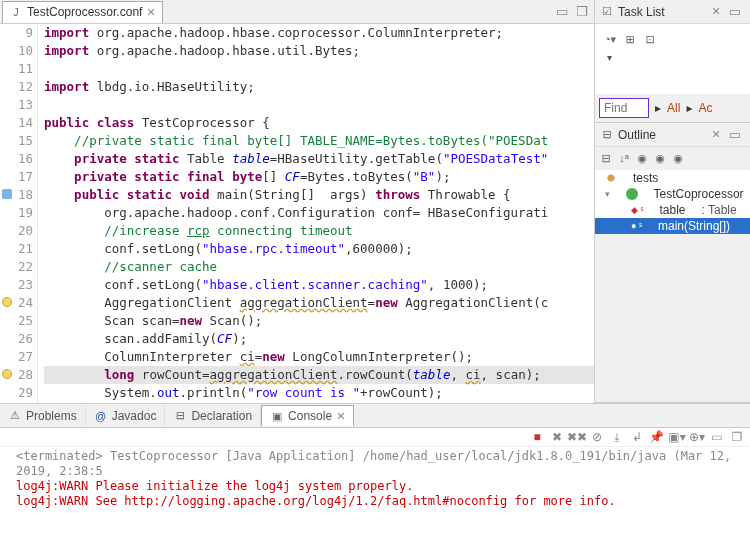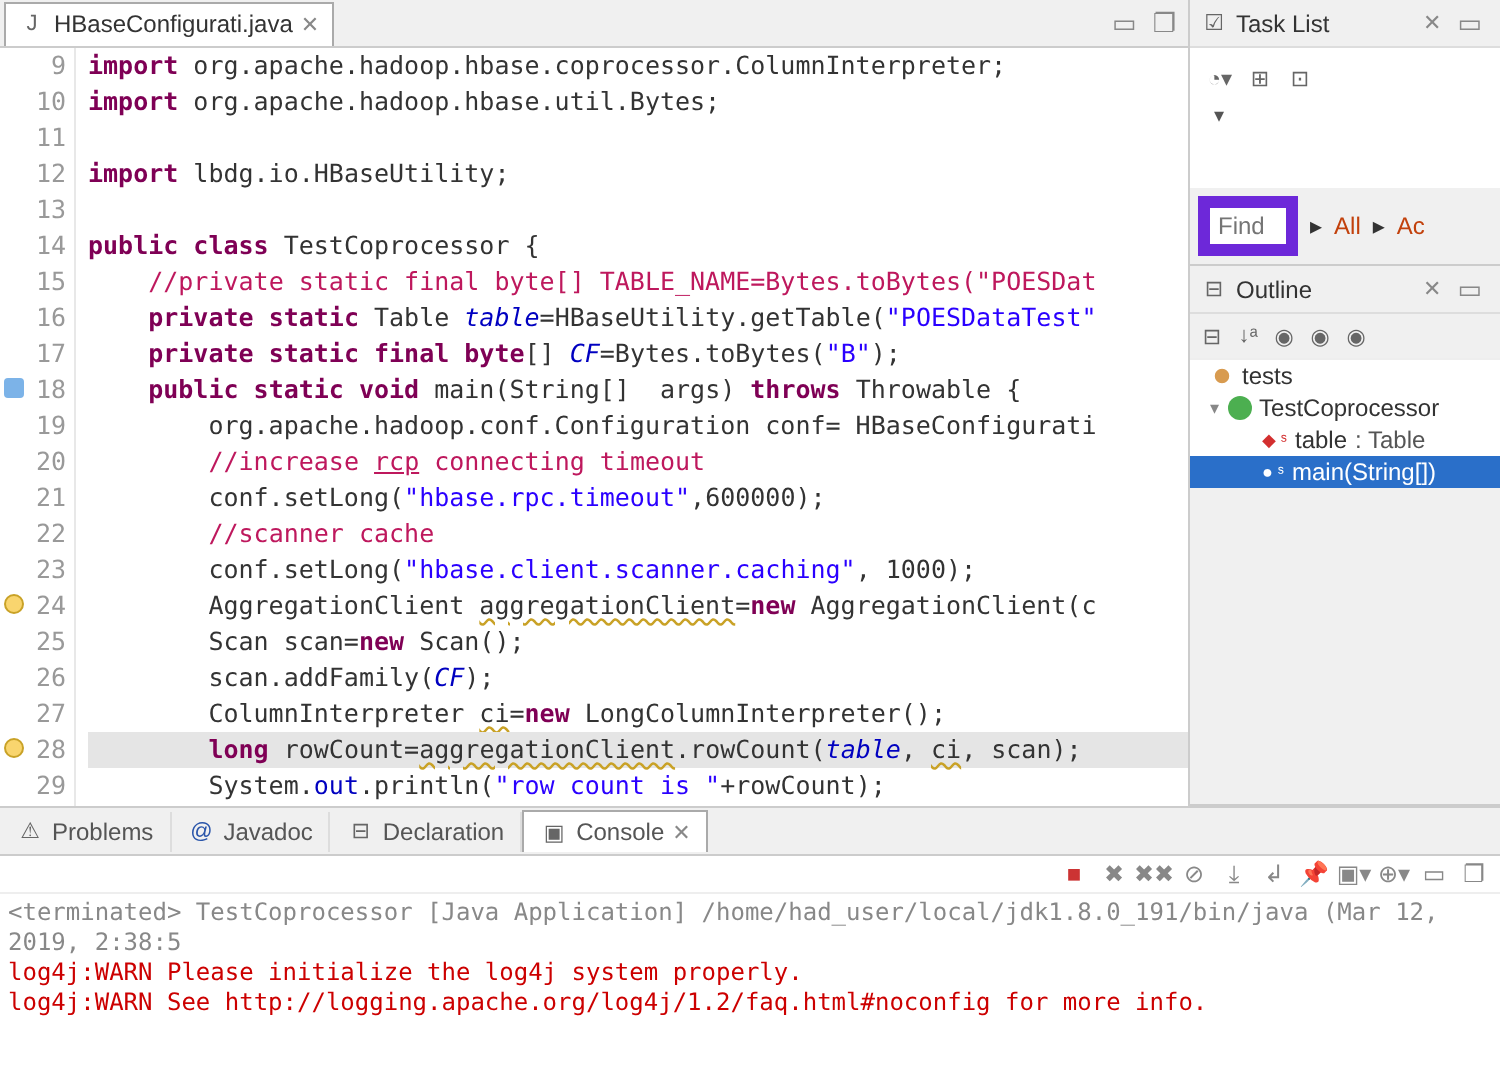--- a/index.html
+++ b/index.html
@@ -74,7 +74,7 @@
       <div class="editor-tabs">
         <div class="tab">
           <span class="tiny-icon">J</span>
-          <span>HBaseConfigurati.java</span>
+          <span>TestCoprocessor.conf</span>
           <span class="close-x">✕</span>
         </div>
         <div class="spacer"></div>

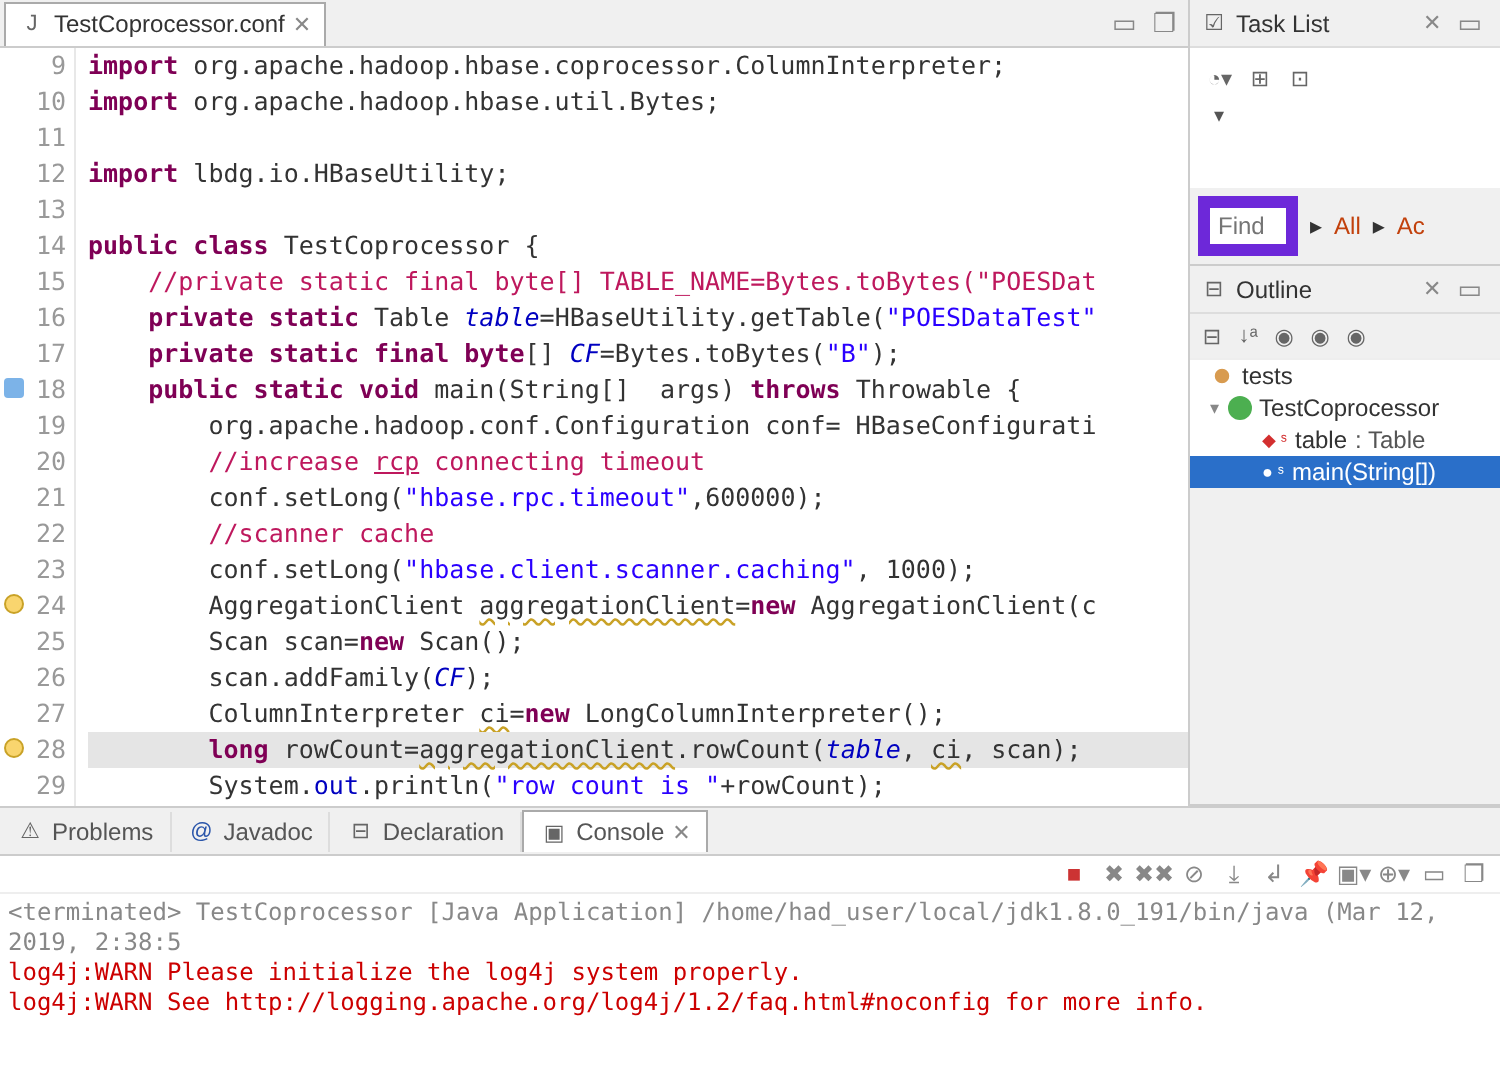--- a/index.html
+++ b/index.html
@@ -37,7 +37,7 @@
 .tasklist-toolbar { display: flex; gap: 6px; padding: 4px; }
 .arrow-down { font-size: 10px; color: #555; }
 .find-row { display: flex; align-items: center; gap: 6px; padding: 4px; }
-.find-input { width: 50px; border: 6px solid #6d28d9; padding: 2px 4px; font-size: 12px; color: #aaa; }
+.find-input { width: 50px; border: 1px solid #6d28d9; padding: 2px 4px; font-size: 12px; color: #aaa; }
 .link { color: #c2410c; }
 .outline-body { background: #fff; font-size: 12px; }
 .outline-toolbar { display: flex; gap: 4px; padding: 4px; border-bottom: 1px solid #eee; }

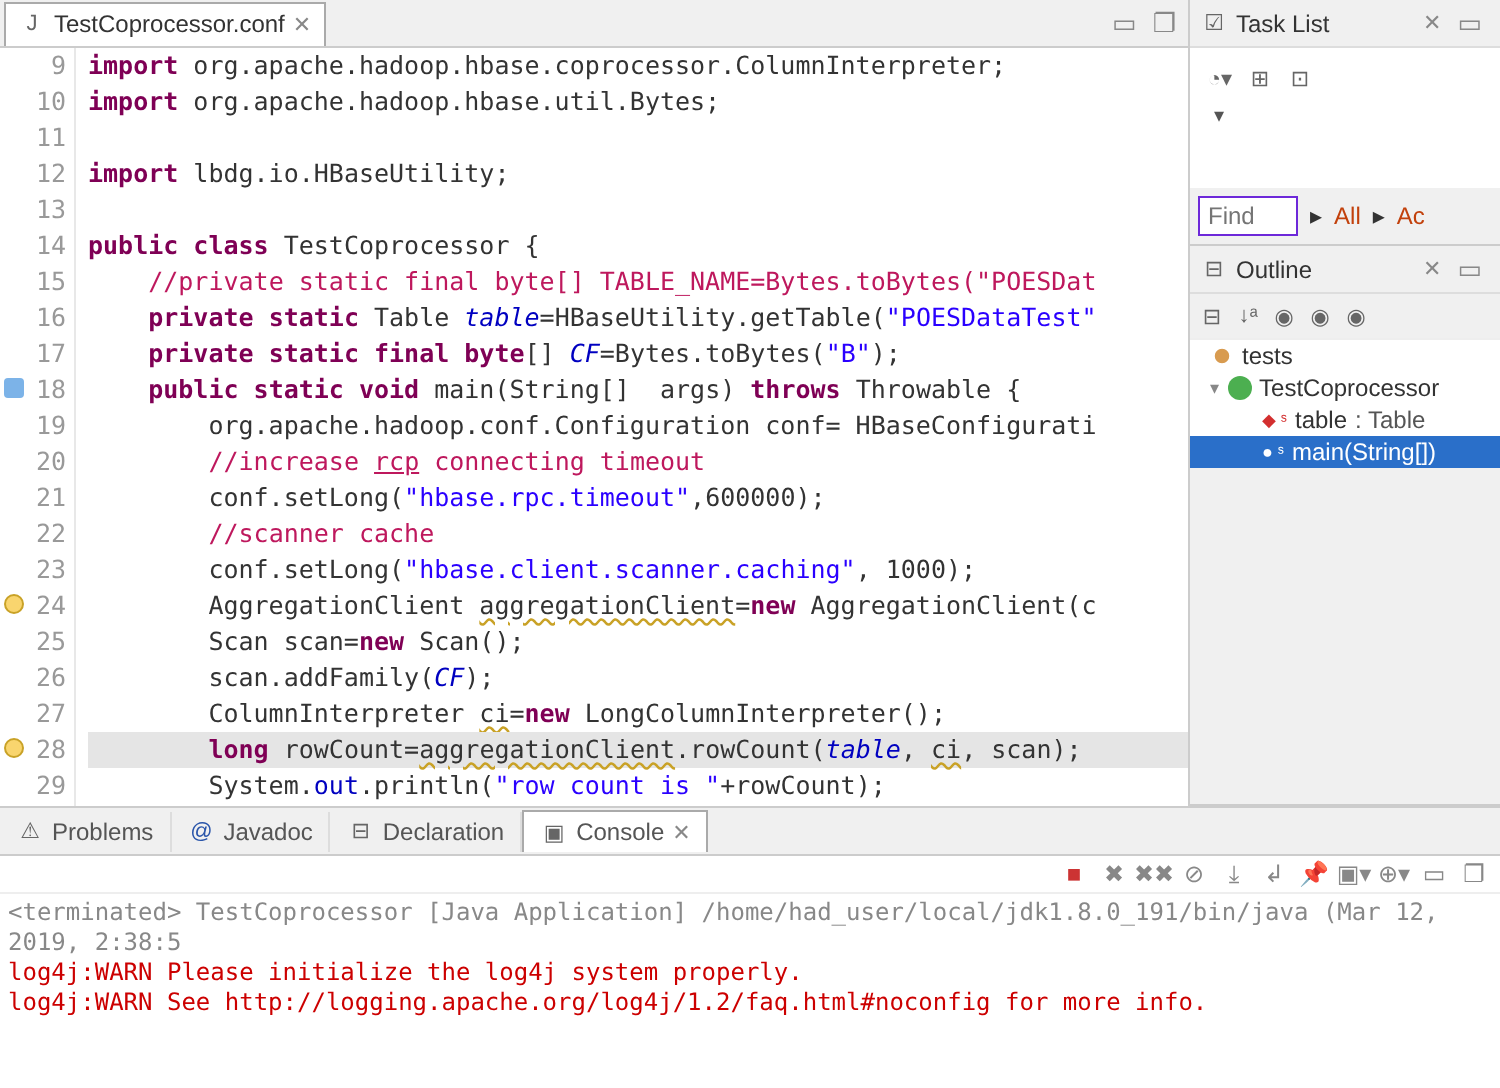--- a/index.html
+++ b/index.html
@@ -22,7 +22,7 @@
 .code .line { height: 18px; }
 .code .hl { background: #e5e5e5; display: inline-block; width: 100%; }
 .kw { color: #7f0055; font-weight: bold; }
-.cm { color: #be185d; }
+.cm { color: #15803d; }
 .st { color: #2a00ff; }
 .fn { }
 .underline-wavy { text-decoration: underline wavy #c9a227; }

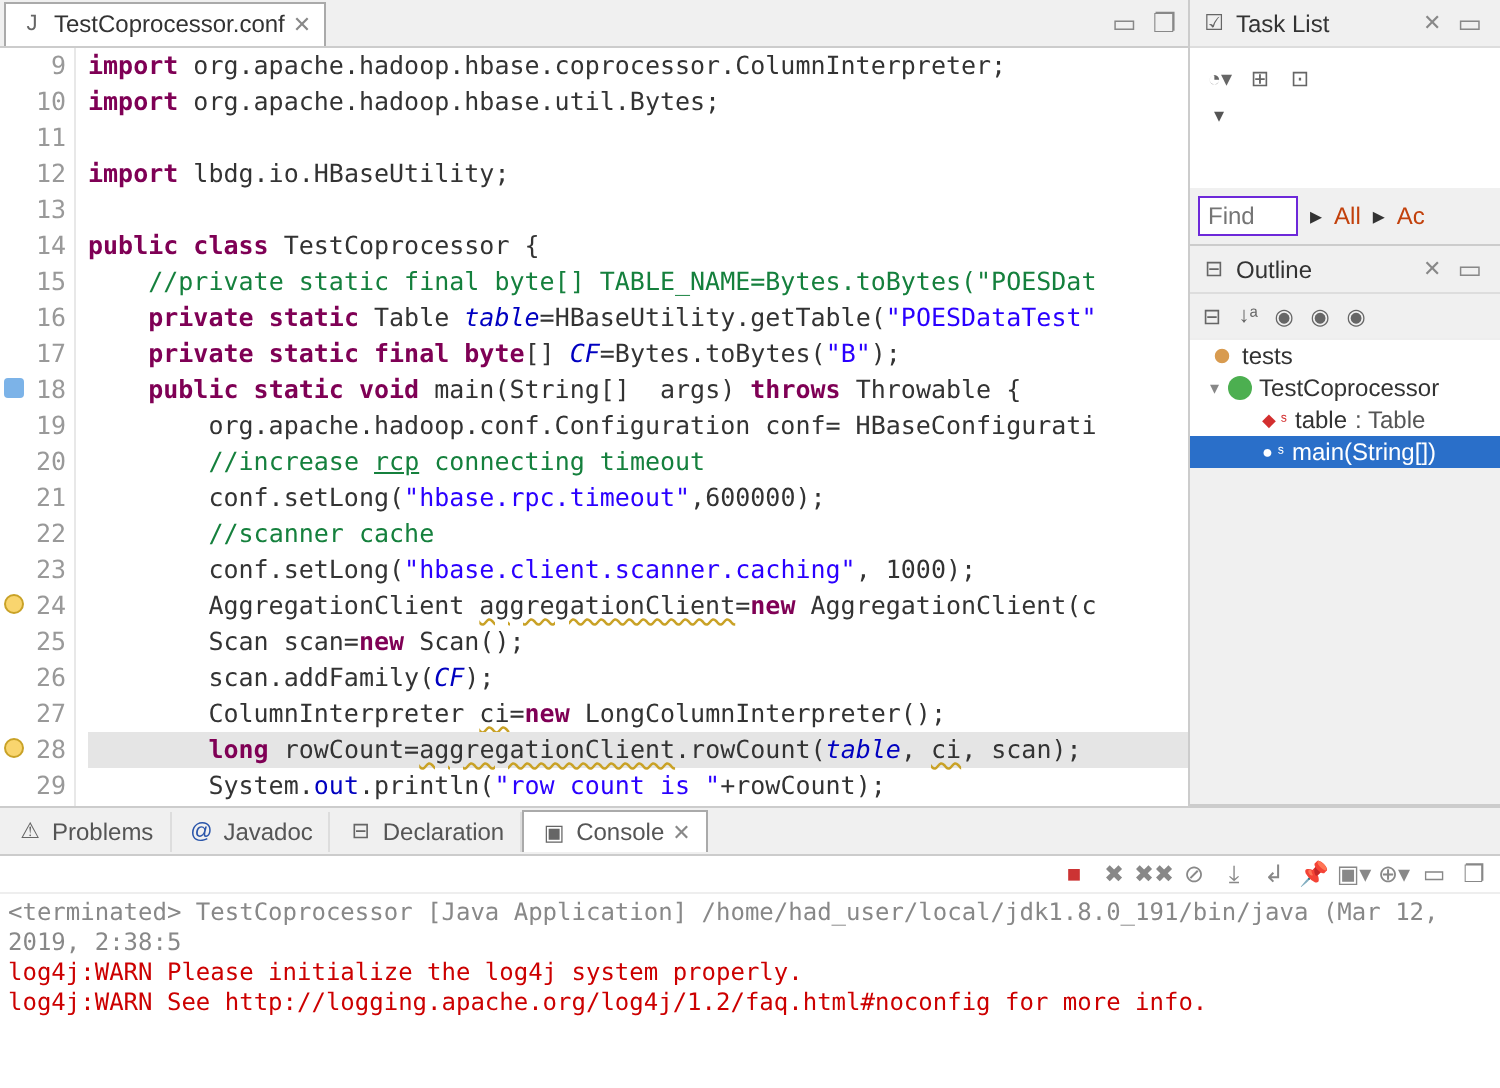--- a/index.html
+++ b/index.html
@@ -41,7 +41,7 @@
 .link { color: #c2410c; }
 .outline-body { background: #fff; font-size: 12px; }
 .outline-toolbar { display: flex; gap: 4px; padding: 4px; border-bottom: 1px solid #eee; }
-.tree-item { display: flex; align-items: center; gap: 4px; padding: 1px 4px 1px 10px; }
+.tree-item { display: flex; align-items: center; gap: 16px; padding: 1px 4px 1px 10px; }
 .tree-item.lvl2 { padding-left: 36px; }
 .tree-item.sel { background: #2a6fc9; color: #fff; }
 .tree-icon { width: 12px; height: 12px; display: inline-block; }

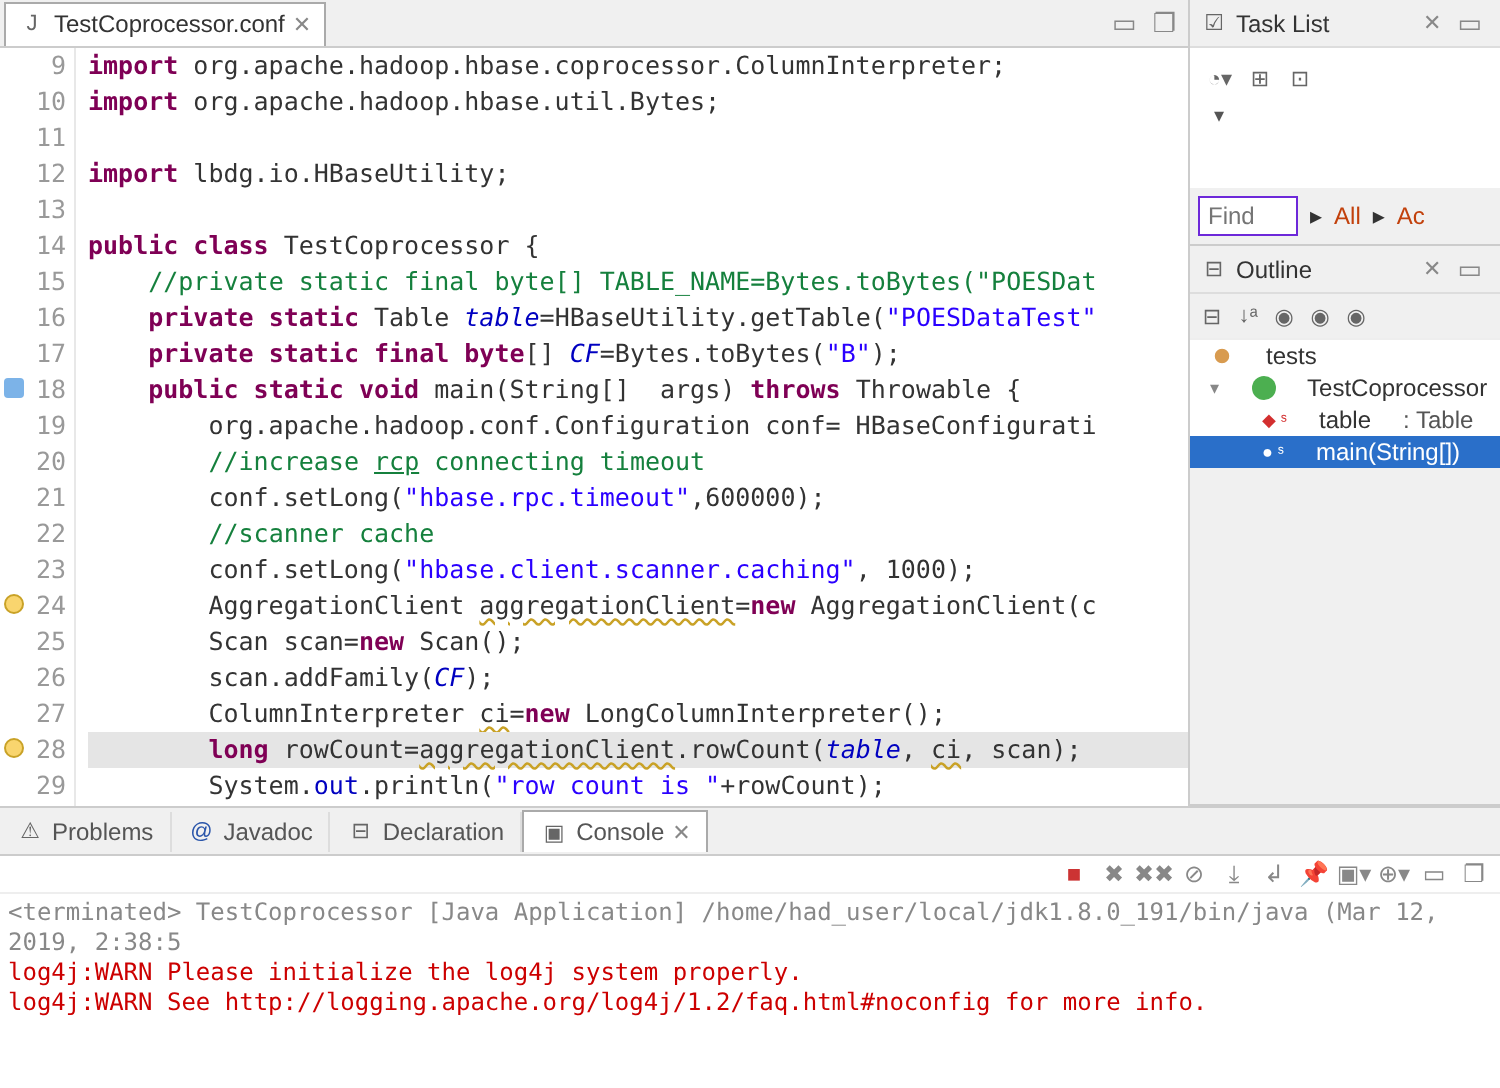--- a/index.html
+++ b/index.html
@@ -56,7 +56,7 @@
 .cbtn { width: 14px; height: 14px; display: inline-flex; align-items: center; justify-content: center; font-size: 12px; }
 .stop { color: #c33; }
 .xg { color: #888; }
-.console-body { font-family: "DejaVu Sans Mono", Consolas, monospace; font-size: 12px; line-height: 15px; padding: 2px 4px; overflow: hidden; }
+.console-body { font-family: "DejaVu Sans Mono", Consolas, monospace; font-size: 12px; line-height: 15px; padding: 2px 16px; overflow: hidden; }
 .console-header { color: #888; }
 .console-err { color: #c00; }
 .console-out { color: #000; }

